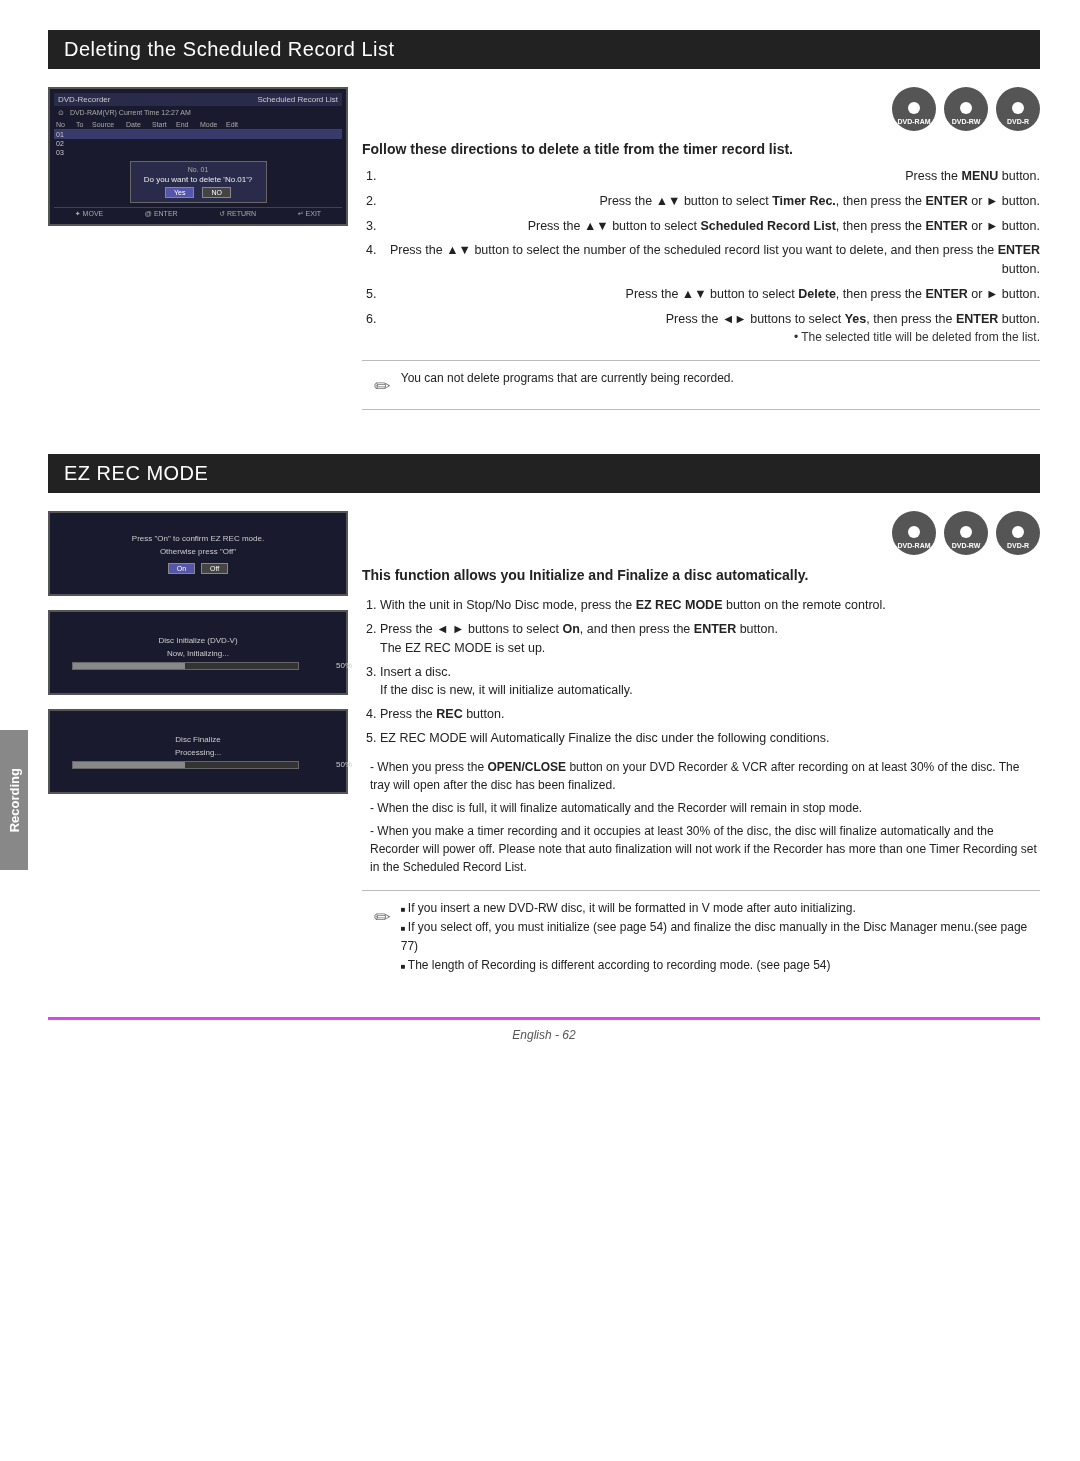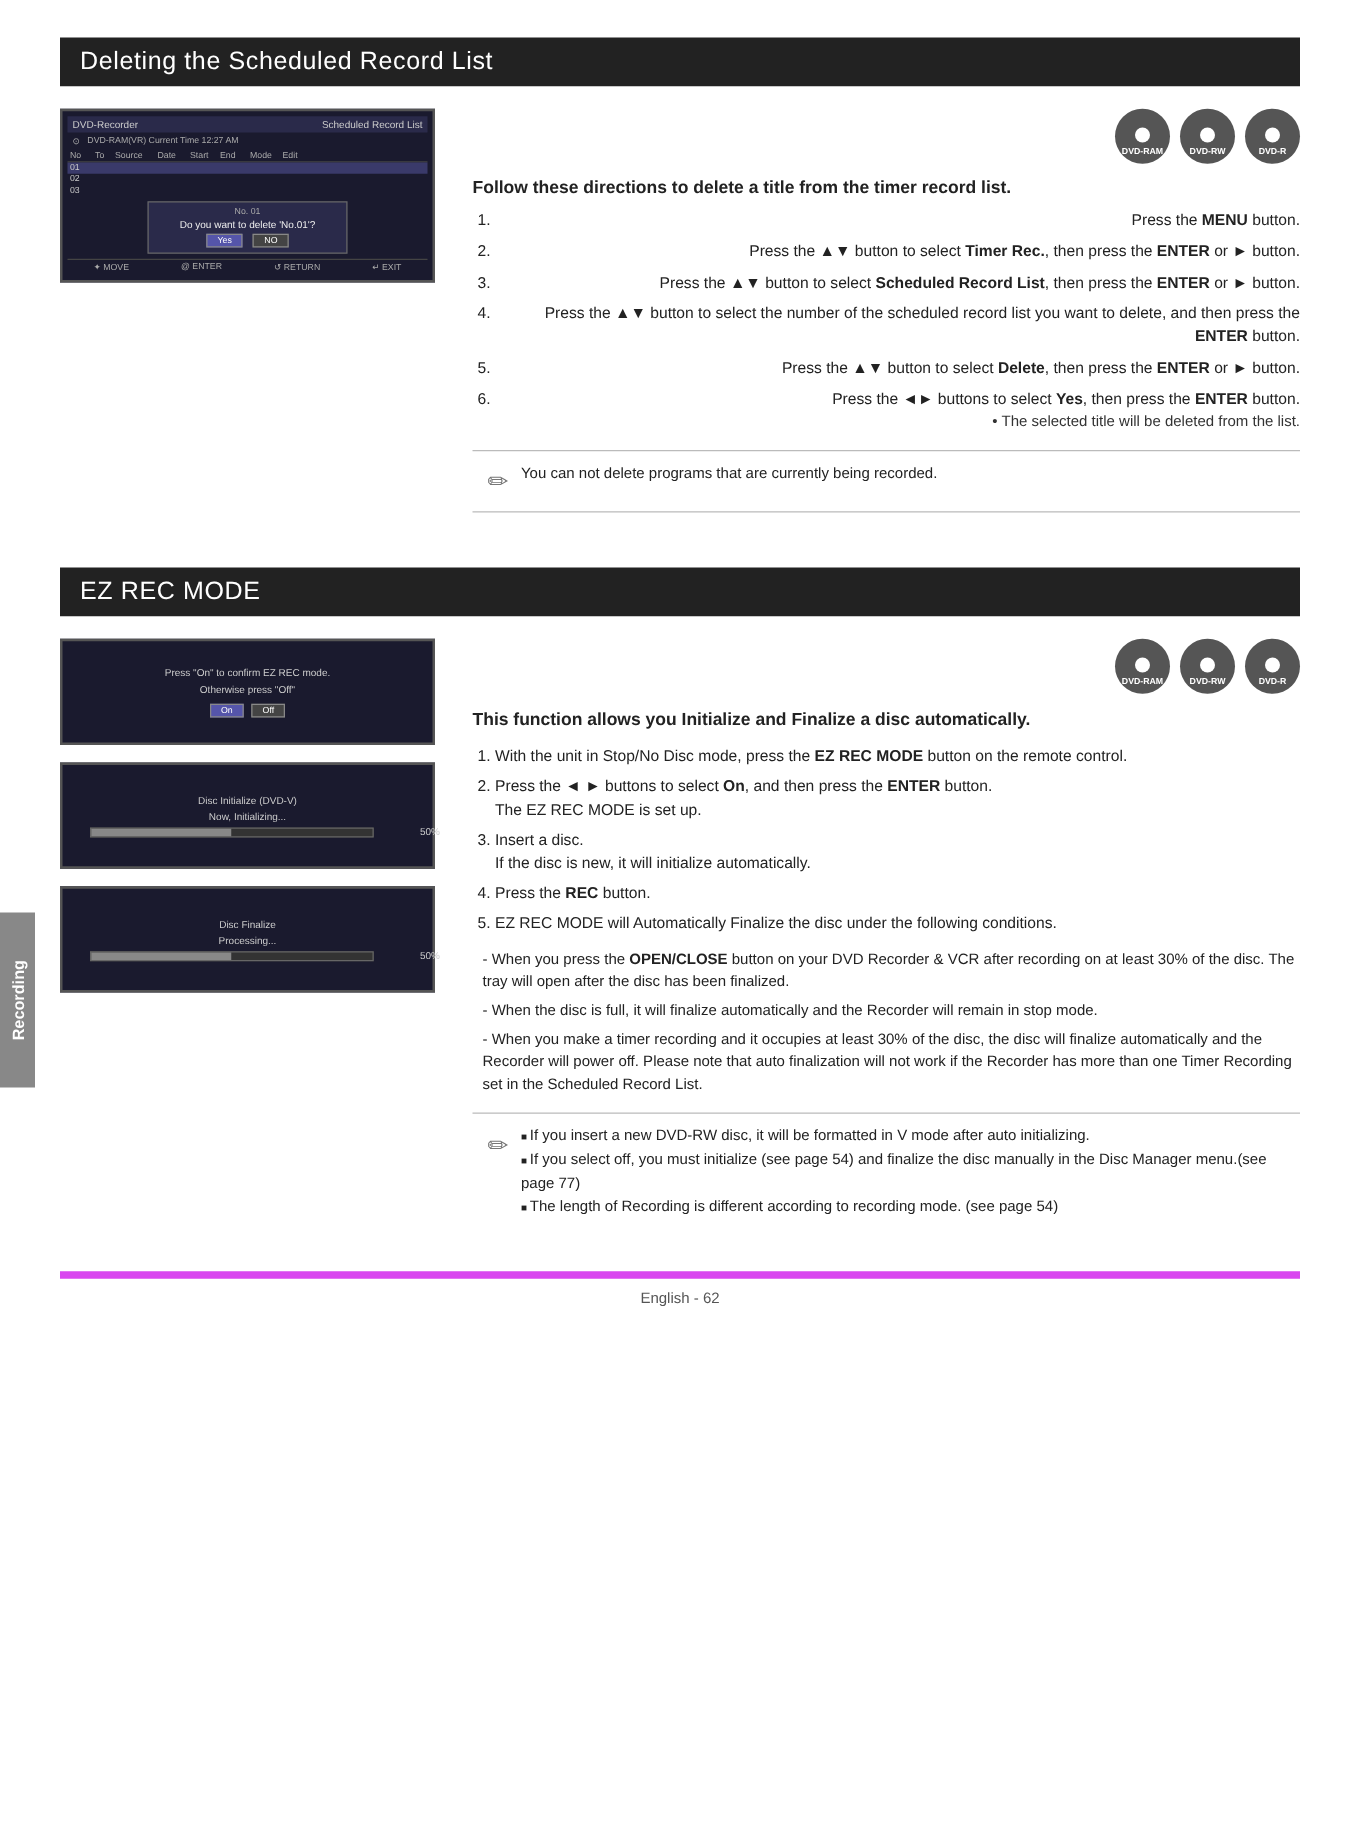--- a/index.html
+++ b/index.html
@@ -57,7 +57,7 @@
     
     .two-col {
       display: flex;
-      gap: 30px;
+      gap: 14px;
       margin-bottom: 10px;
     }
 

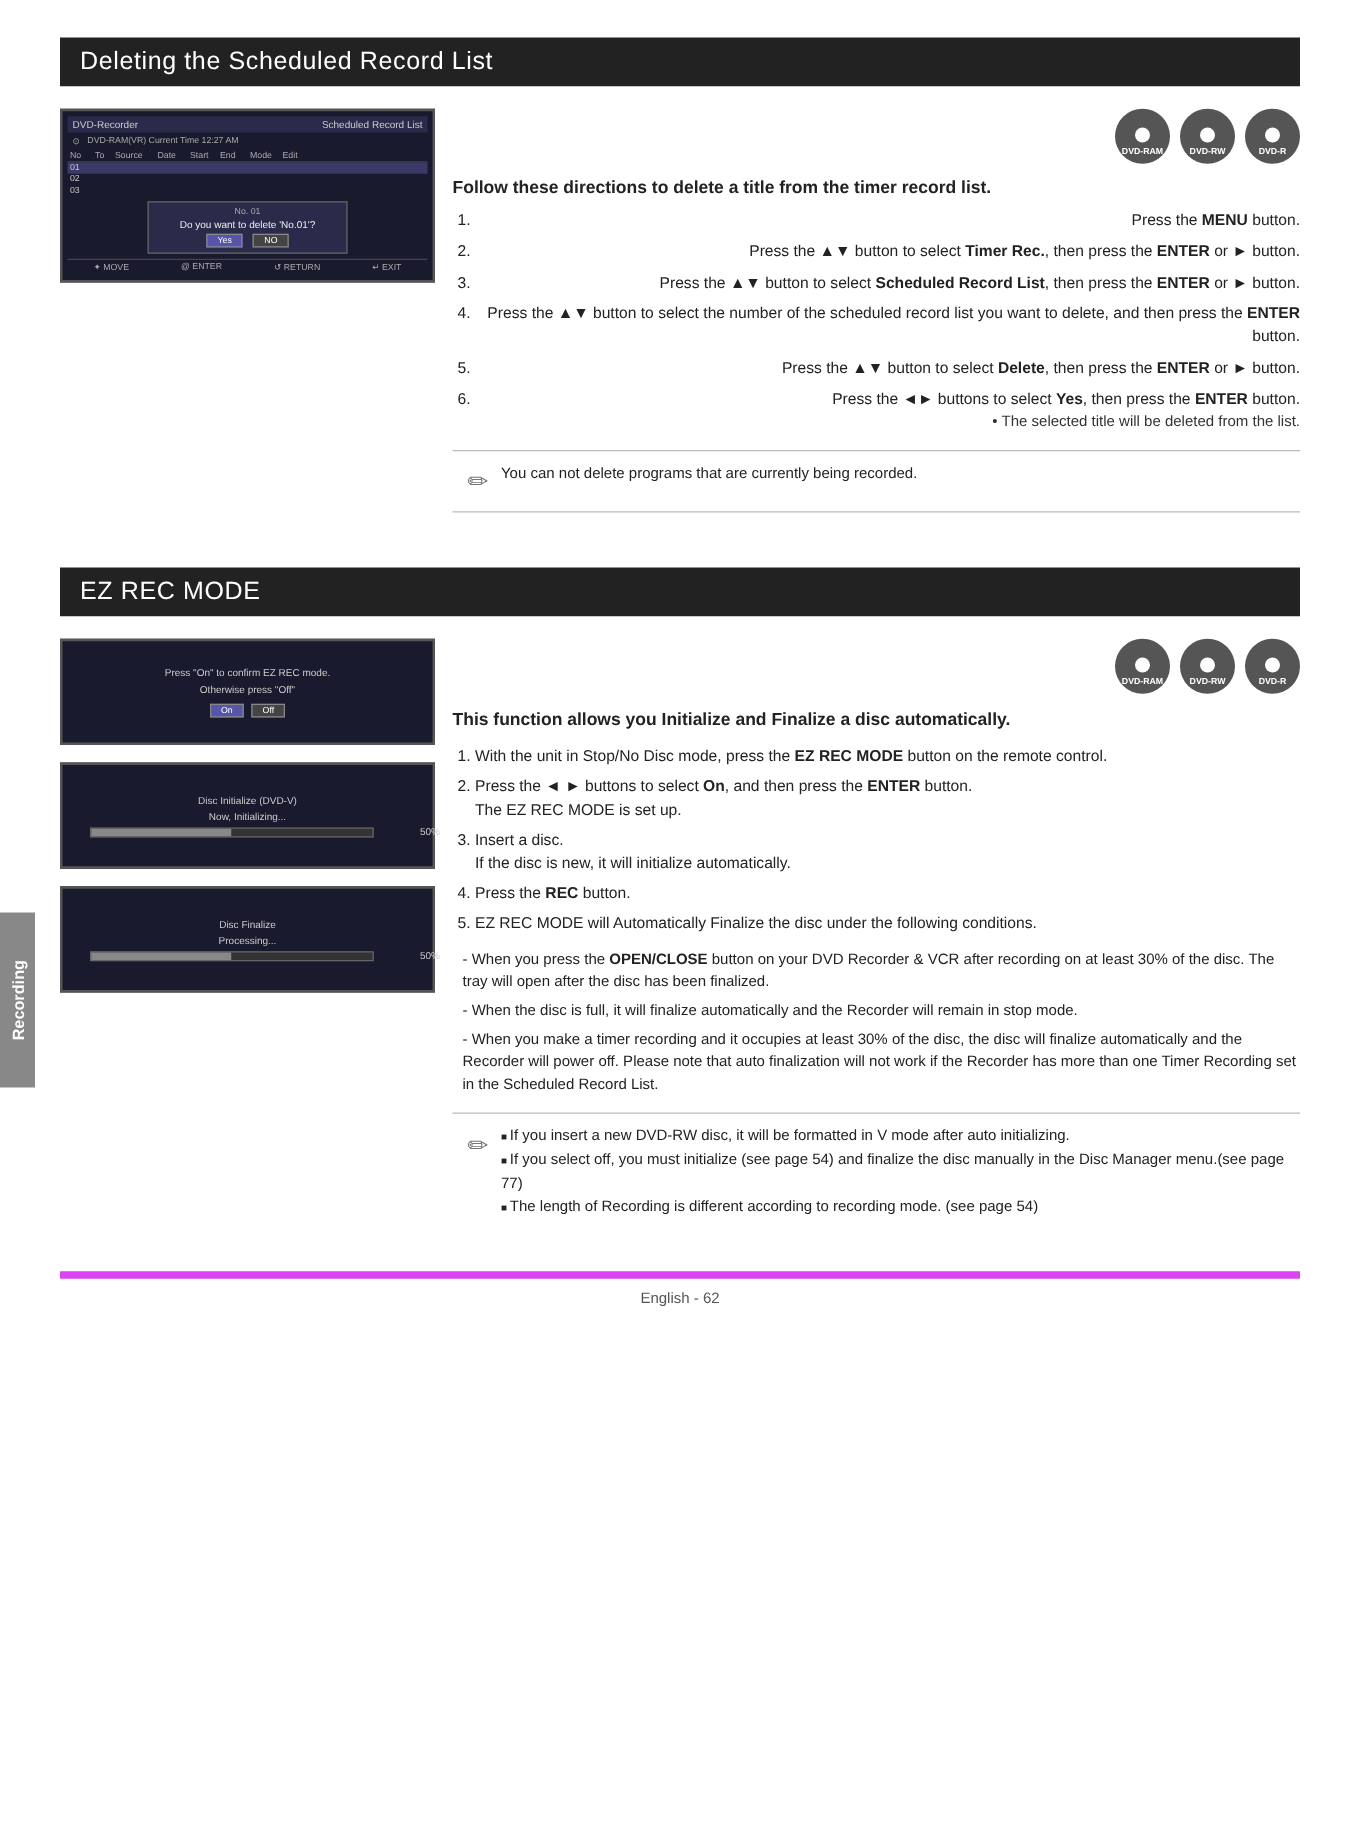--- a/index.html
+++ b/index.html
@@ -149,7 +149,7 @@
       border: 1px solid #666;
       padding: 4px 6px;
       margin: 4px auto;
-      width: 160px;
+      width: 137px;
       text-align: center;
       font-size: 8px;
       color: #eee;

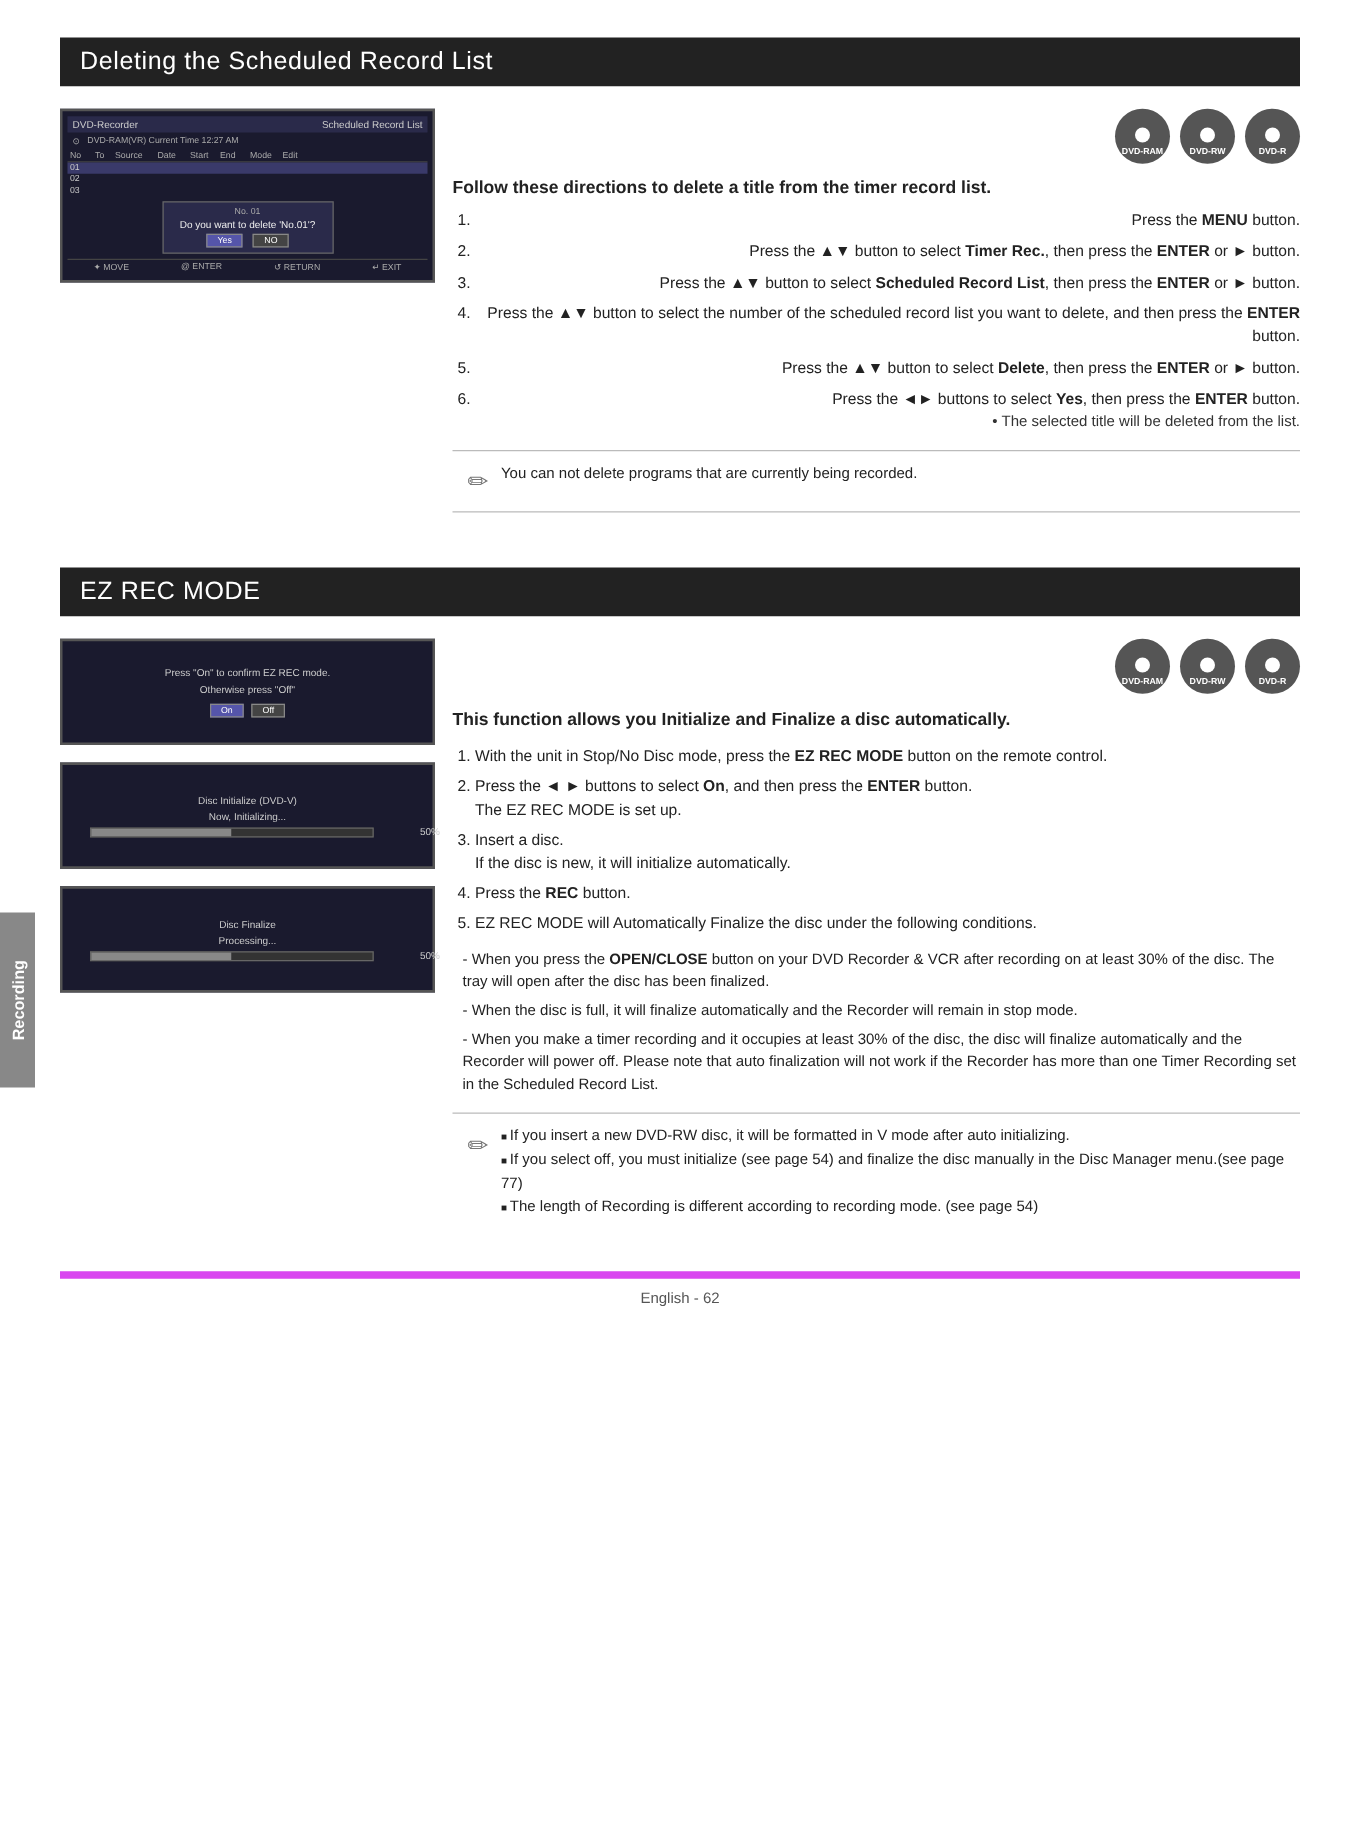--- a/index.html
+++ b/index.html
@@ -333,8 +333,9 @@
       margin-top: 20px;
       font-size: 12px;
       color: #555;
-      border-top: 6px solid #d946ef;
+      border-top: 3px solid #d946ef;
       padding-top: 8px;
+      font-style: italic;
     }
 
     b { font-weight: bold; }

